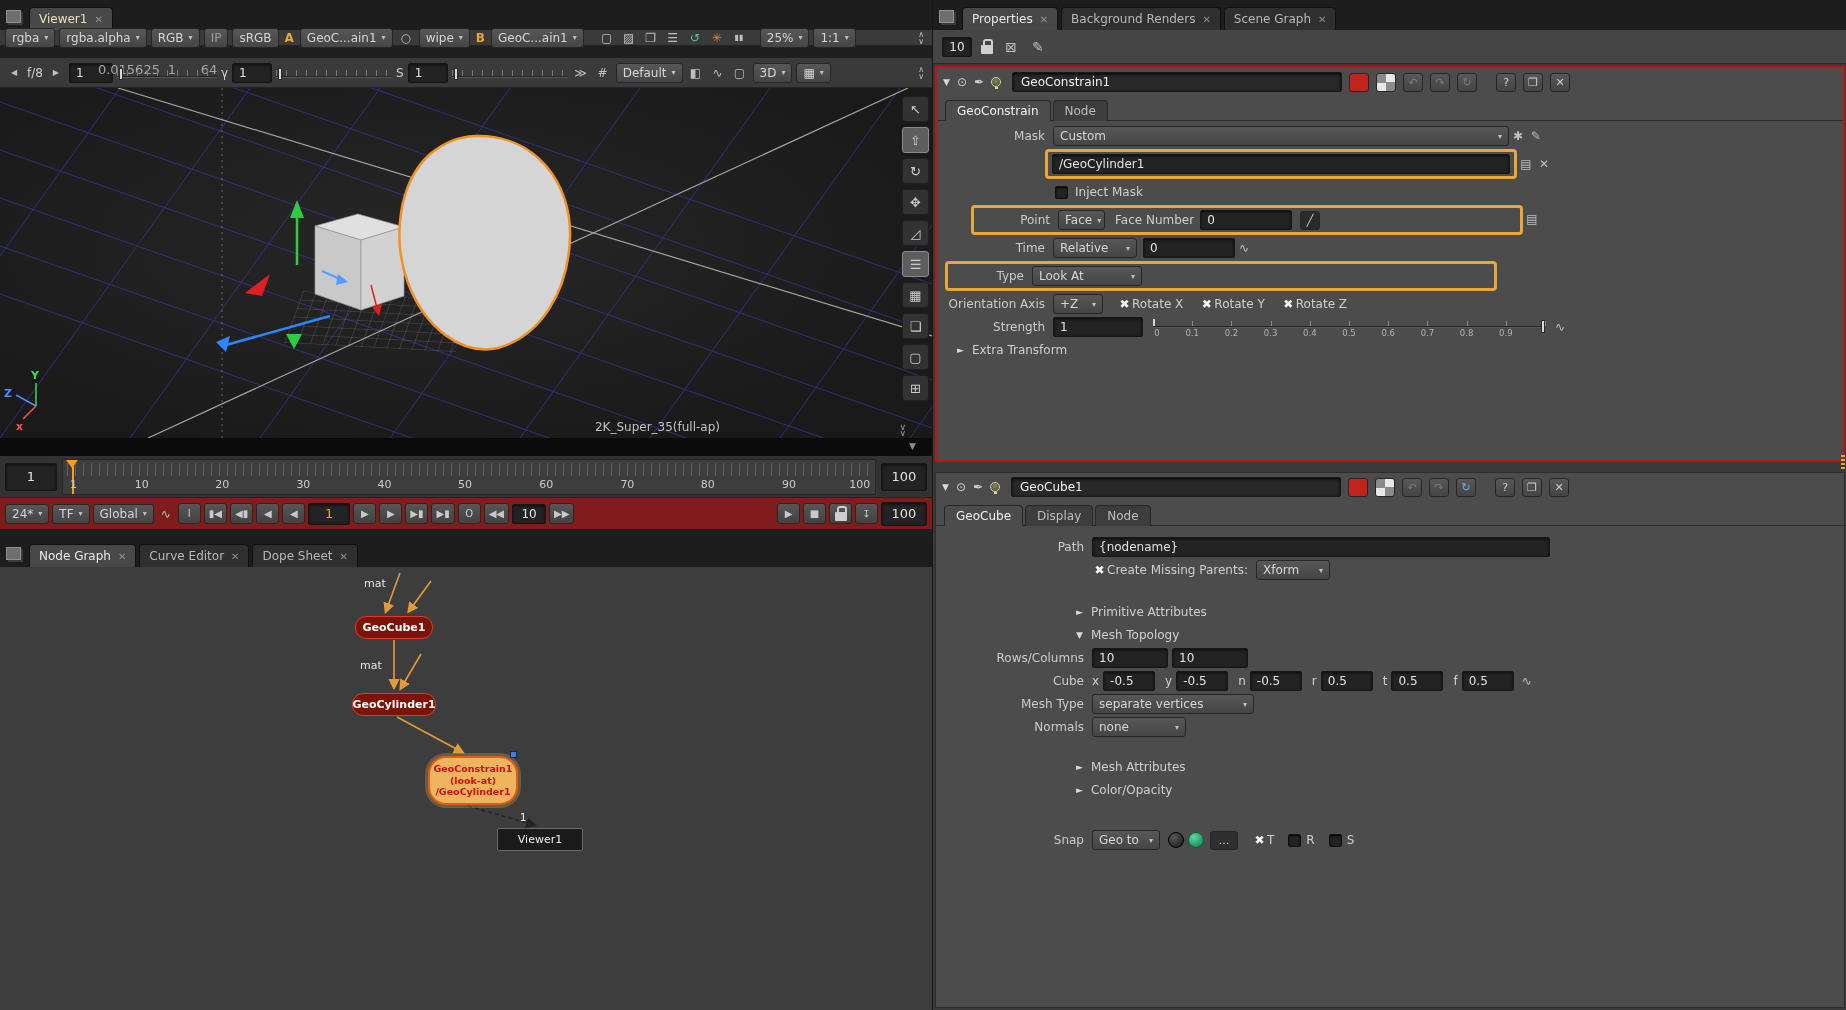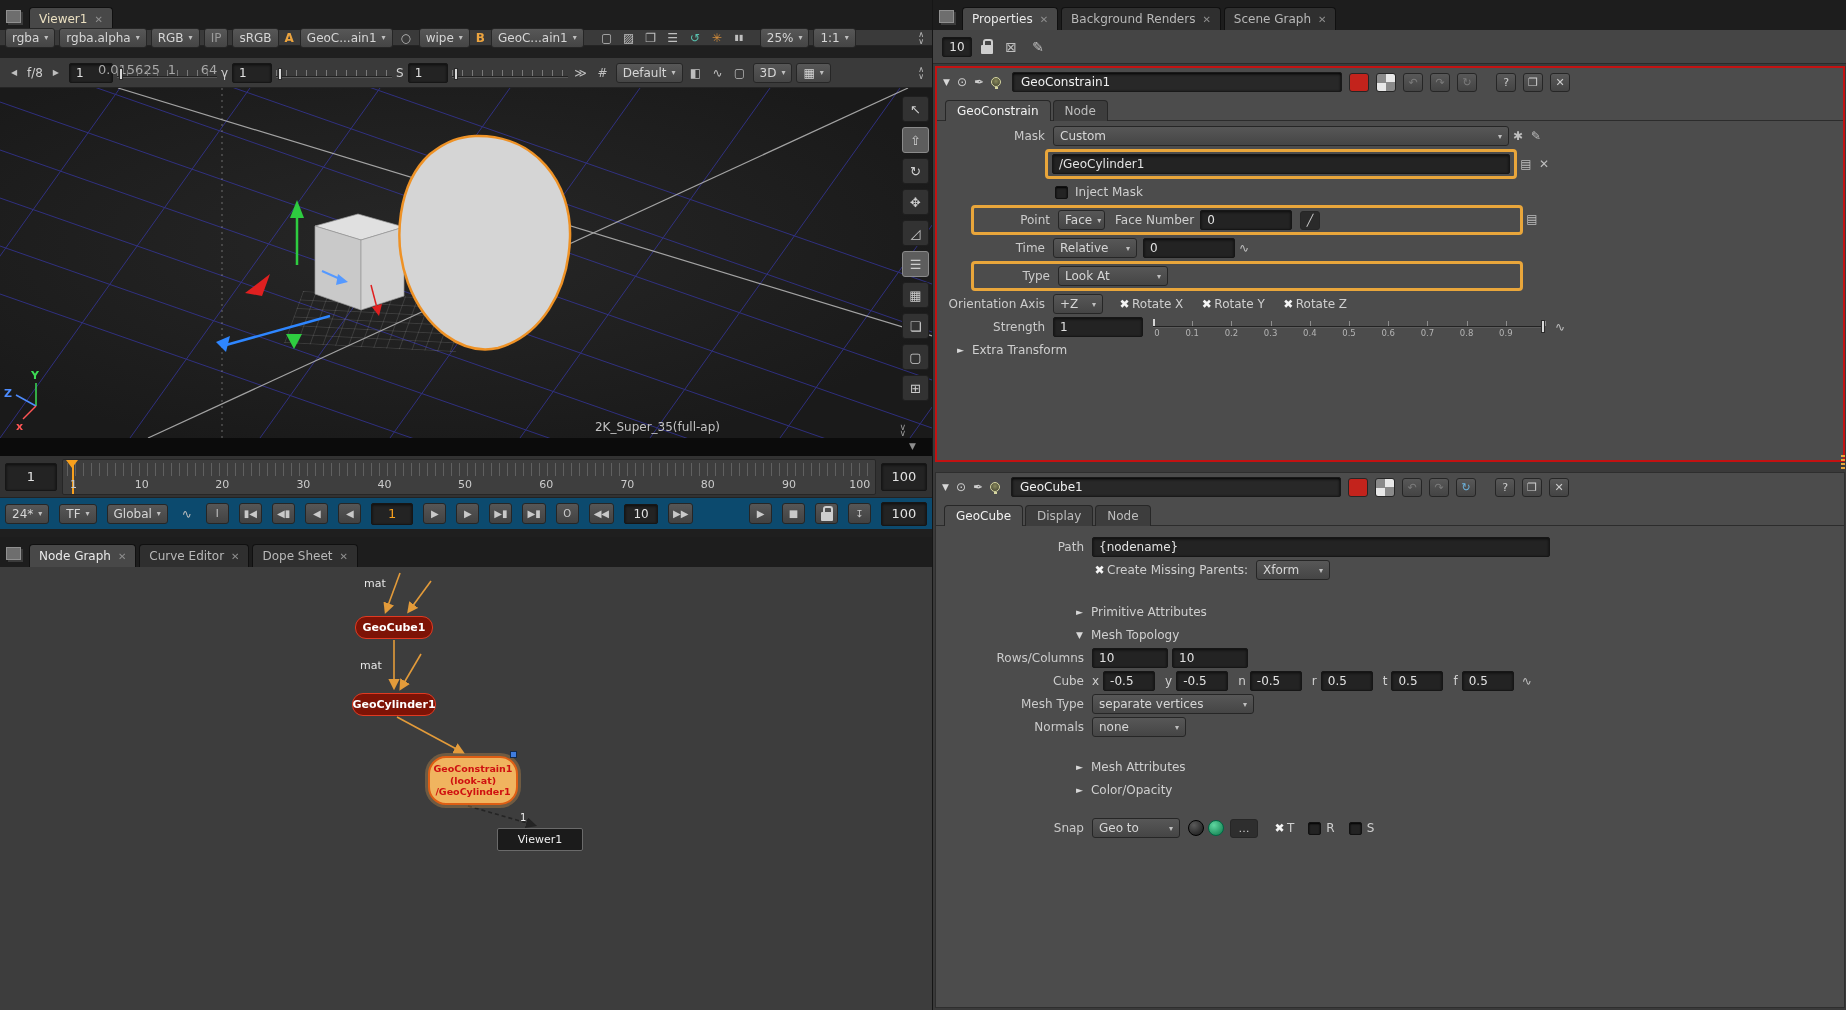--- a/index.html
+++ b/index.html
@@ -564,7 +564,7 @@
             </div>
           <span class="tbicon">∿</span>
         </div>
-        <div class="prow" style="margin-left:26px">
+        <div class="prow" style="">
           <div class="hl" style="width:552px">
             <div class="prow" style="margin:0">
               <span class="plbl" style="width:72px">Type</span>

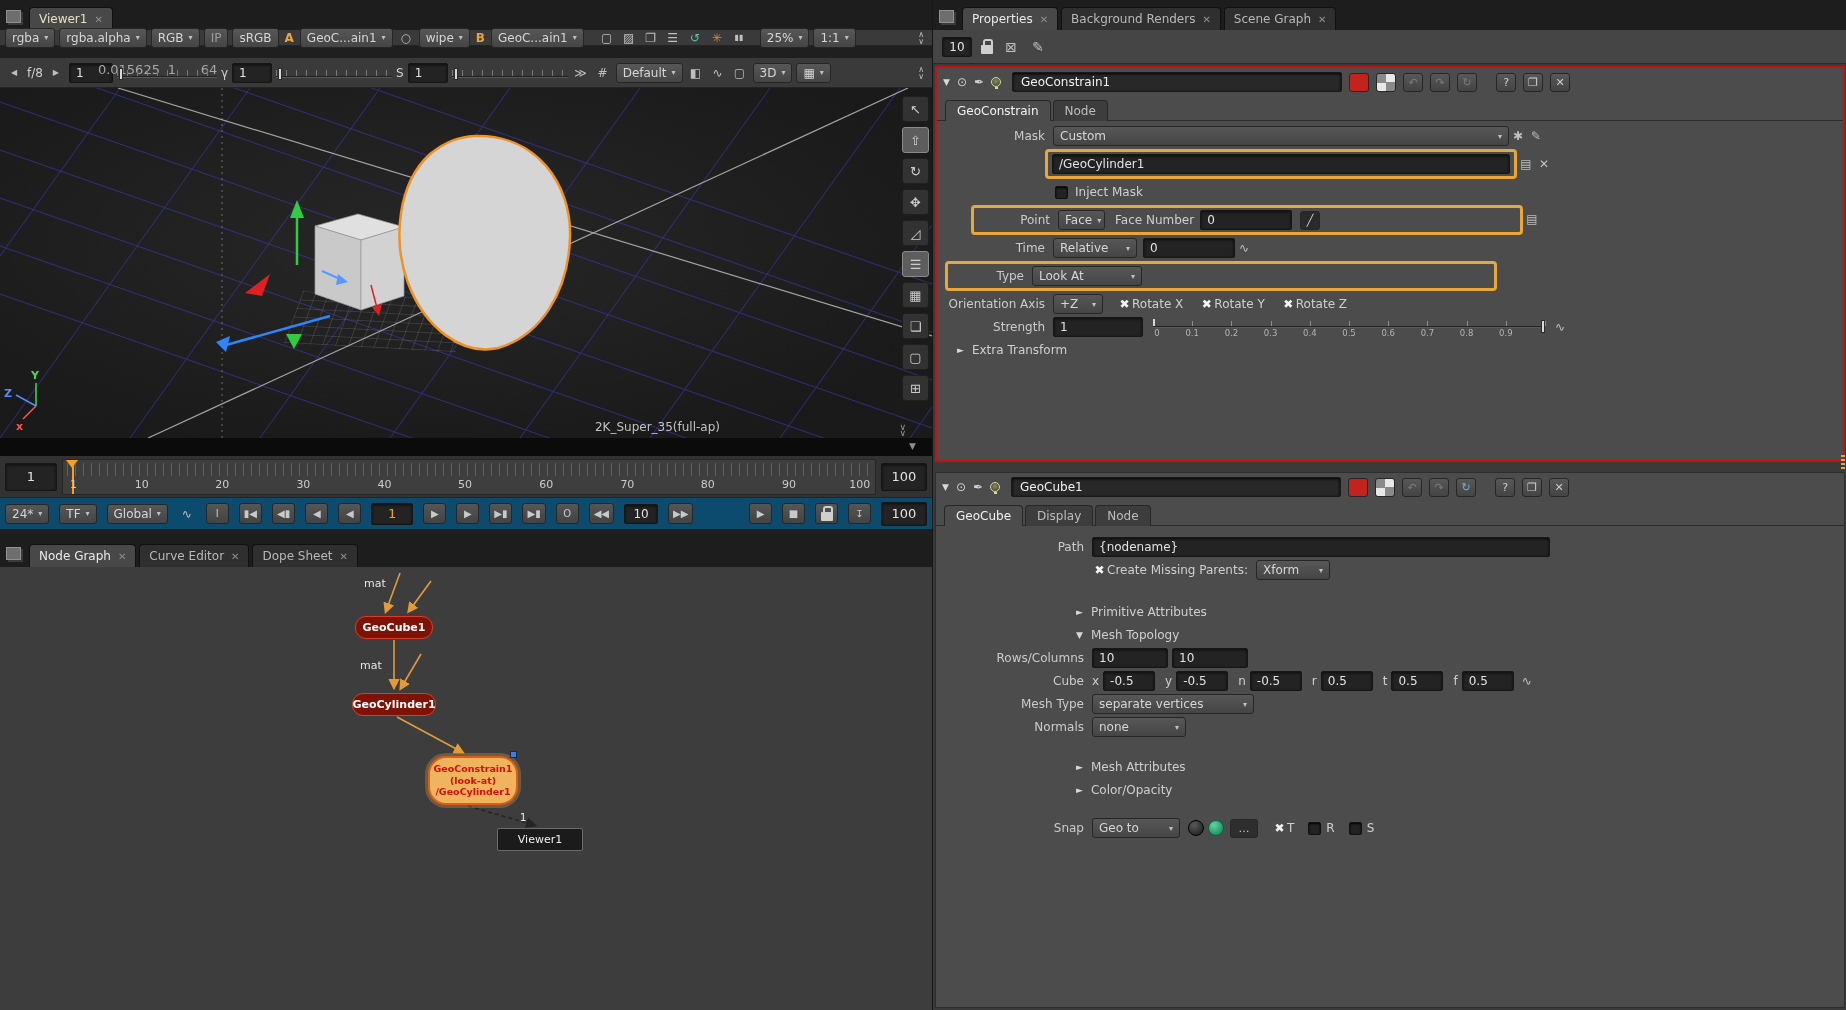--- a/index.html
+++ b/index.html
@@ -43,7 +43,7 @@
 #ruler .lbls span{position:absolute;transform:translateX(-50%)}
 #playhead{position:absolute;left:9px;top:2px;width:2px;height:32px;background:#f7a01e}
 #playhead::before{content:"";position:absolute;left:-6px;top:-2px;border:6px solid transparent;border-top:8px solid #f7a01e}
-#playbar{position:absolute;top:497px;left:0;width:932px;height:32px;background:#0c4a6e;border-top:1px solid #232323;display:flex;align-items:center;gap:10px;padding:0 5px}
+#playbar{position:absolute;top:497px;left:0;width:932px;height:32px;background:#7f1d1d;border-top:1px solid #232323;display:flex;align-items:center;gap:3px;padding:0 5px}
 .pb{display:inline-flex;align-items:center;justify-content:center;gap:3px;height:21px;min-width:23px;padding:0 4px;background:linear-gradient(#565656,#424242);border:1px solid #262626;border-radius:3px;color:#c9c9c9;font-size:10px}
 #curframe{width:42px;height:22px;justify-content:center;color:#f7a01e;font-size:13px}
 #pb-end{width:46px;height:24px;justify-content:center;font-size:13px}

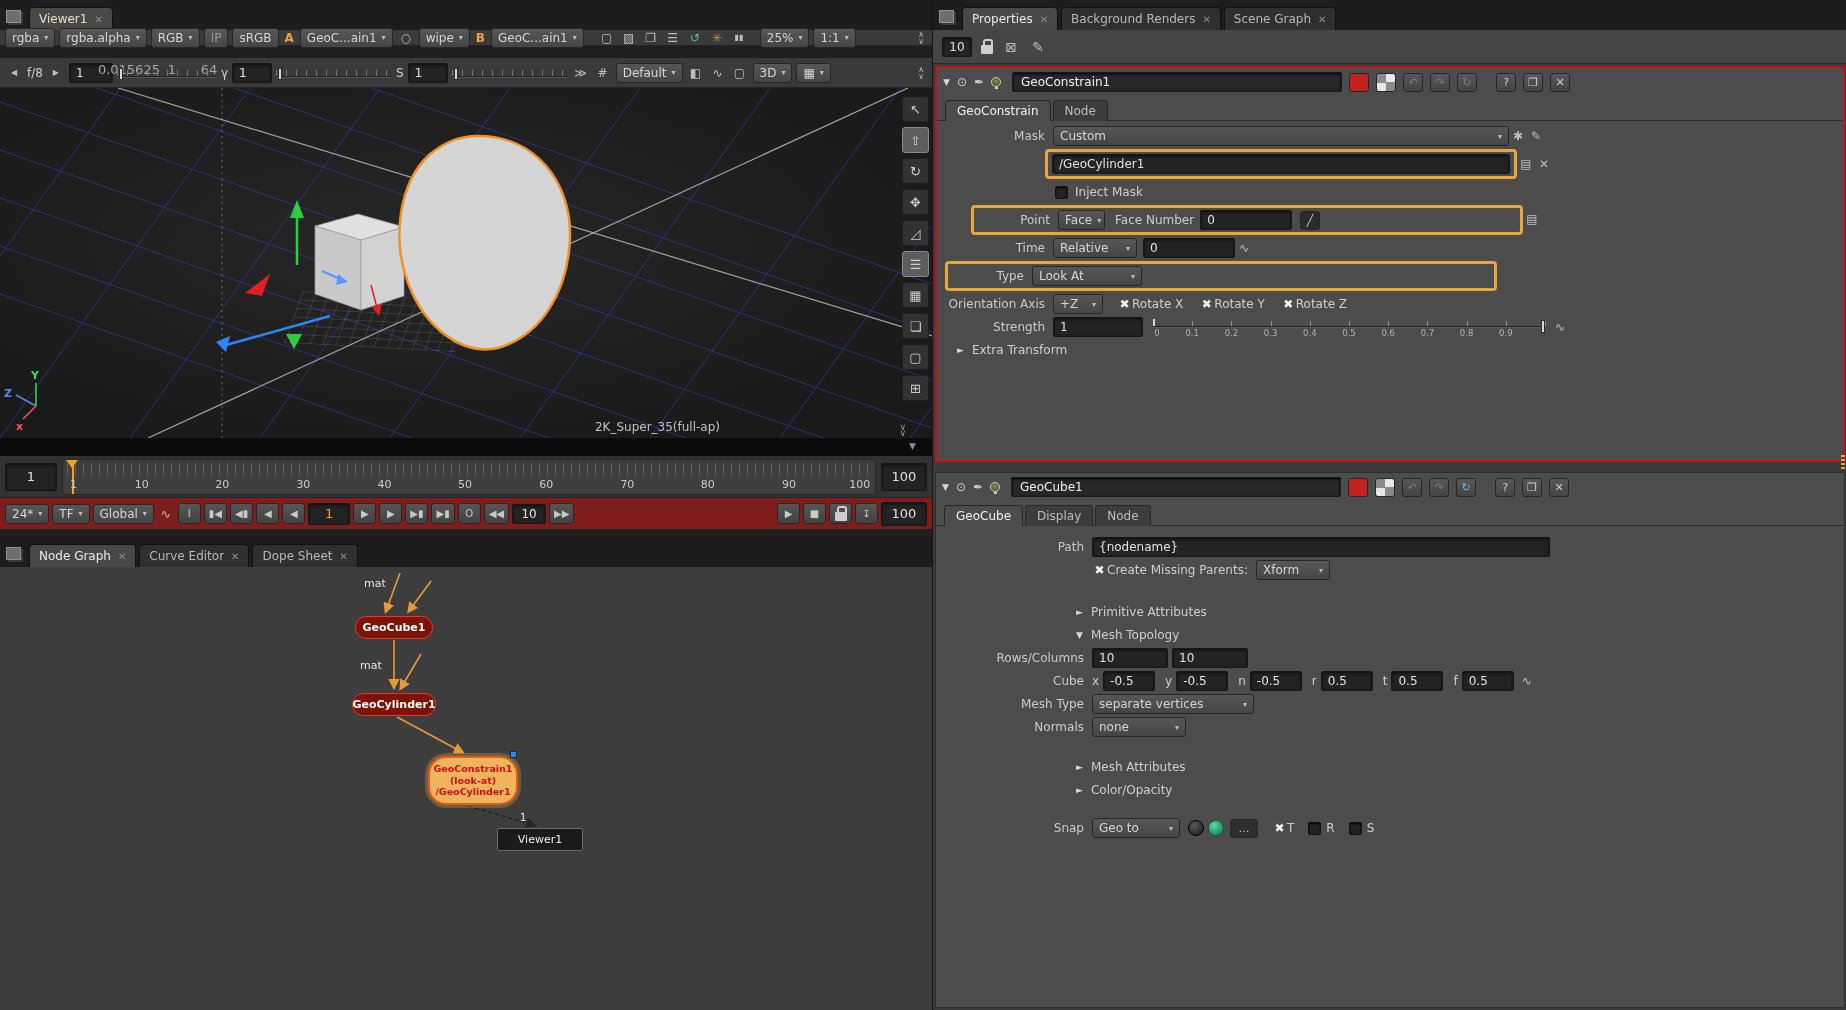--- a/index.html
+++ b/index.html
@@ -740,7 +740,7 @@
           <span class="tri">►</span>
           <span style="margin-left:8px">Color/Opacity</span>
         </div>
-        <div class="prow" style="margin-top:18px">
+        <div class="prow" style="margin-top:30px">
           <span class="plbl2">Snap</span>
           <div class="dd" style="width:88px">
               <span>Geo to</span>

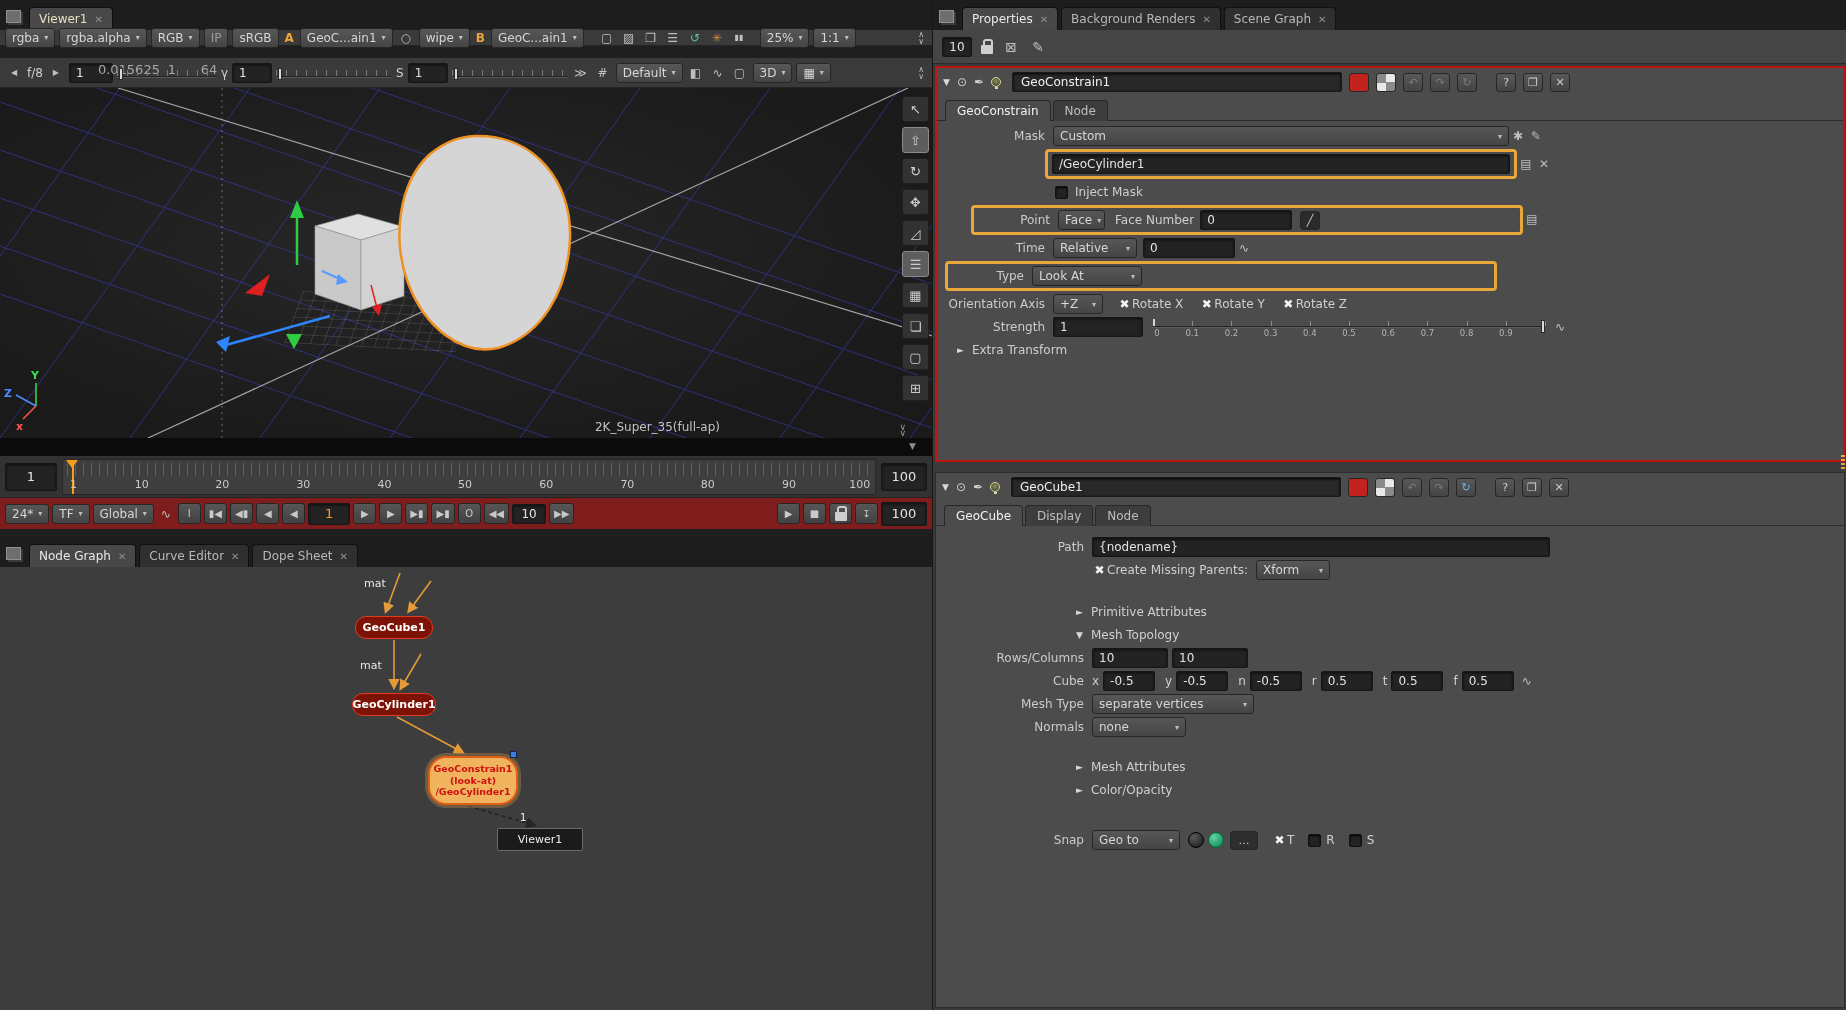--- a/index.html
+++ b/index.html
@@ -742,7 +742,7 @@
         </div>
         <div class="prow" style="margin-top:30px">
           <span class="plbl2">Snap</span>
-          <div class="dd" style="width:88px">
+          <div class="dd" style="width:68px">
               <span>Geo to</span>
               <span class="caret" style="margin-left:auto">▾</span>
             </div>

